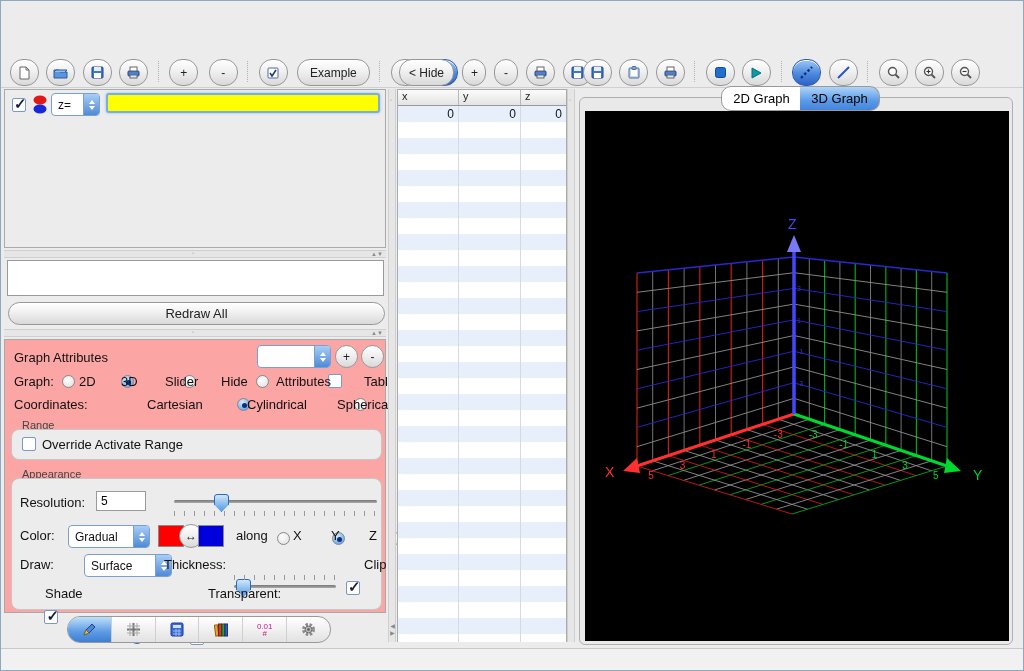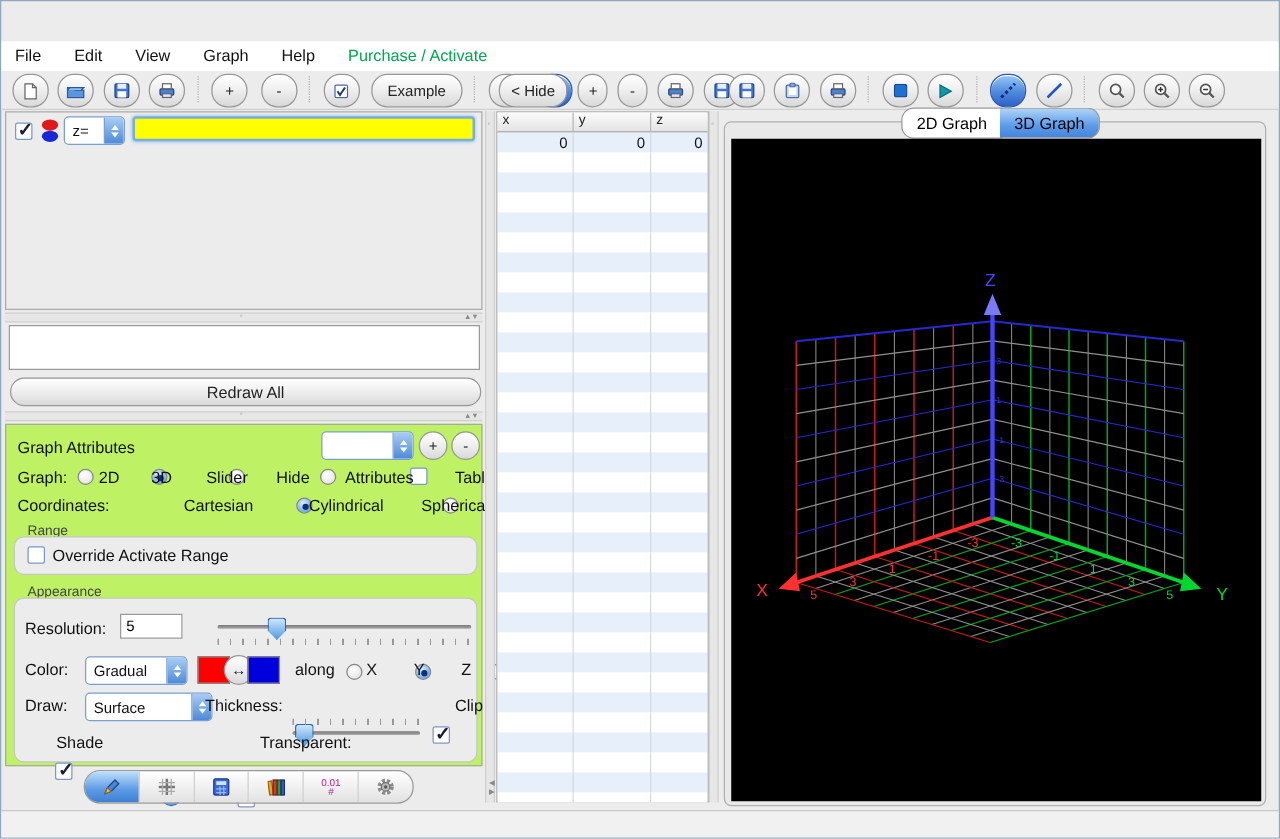--- a/index.html
+++ b/index.html
@@ -66,14 +66,6 @@
 <div class="win">
 
 
-  <div class="abs menubar">
-    <span class="menu-item">File</span>
-    <span class="menu-item">Edit</span>
-    <span class="menu-item">View</span>
-    <span class="menu-item">Graph</span>
-    <span class="menu-item">Help</span>
-    <span class="menu-item" id="purchase-item" style="color: rgb(0, 166, 81);">Purchase / Activate</span>
-  </div>
 
   <div class="abs toolrow"></div>
 

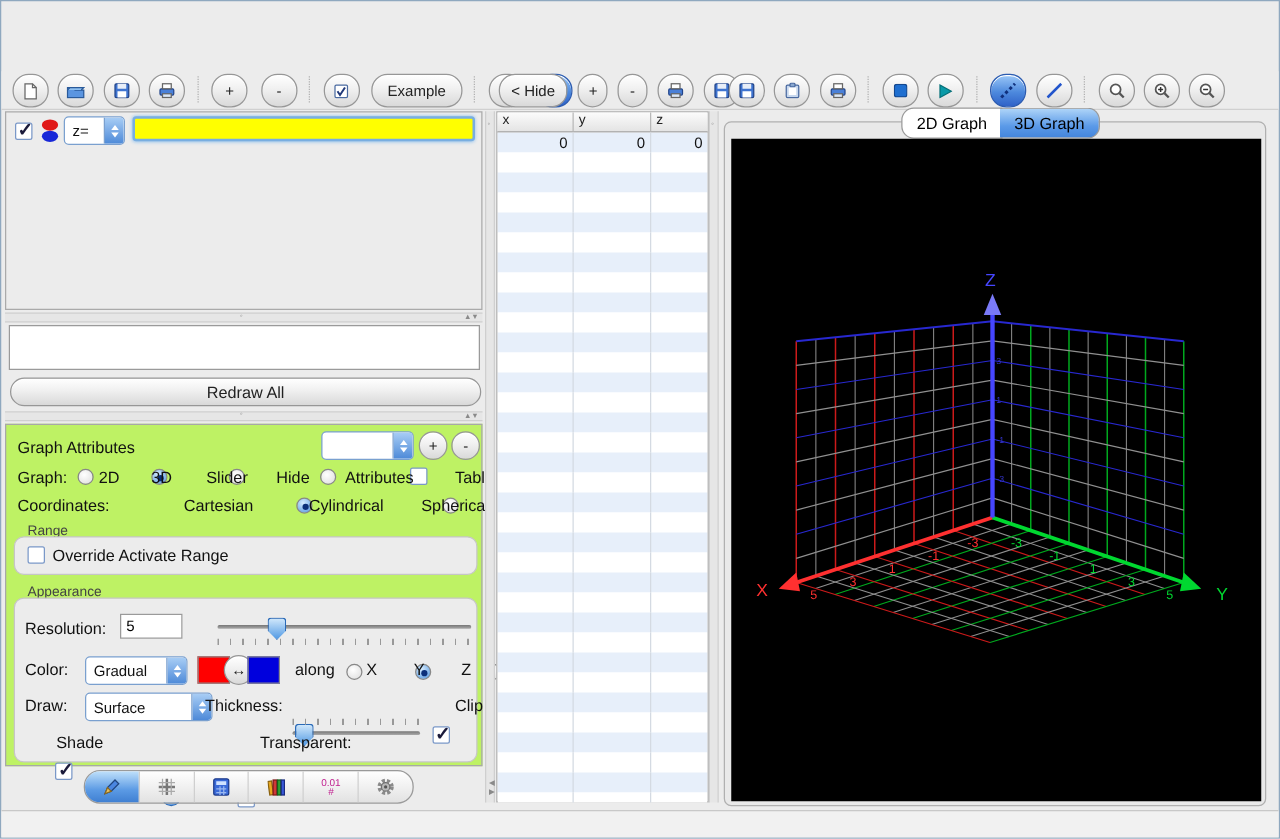--- a/index.html
+++ b/index.html
@@ -242,7 +242,7 @@
     <span class="abs" style="right:3px;top:0px">▲▼</span>
   </div>
 
-  <div class="abs" style="left:3px;top:338px;width:382px;height:274px;border:1px solid #a8a8a8;background:#bef264">
+  <div class="abs" style="left:3px;top:338px;width:382px;height:274px;border:1px solid #a8a8a8;background:#fca5a5">
     <span class="lbl abs" style="left:9px;top:10px">Graph Attributes</span>
     <span class="combo abs" style="left:252px;top:5px;width:74px">
       <span class="val"></span>

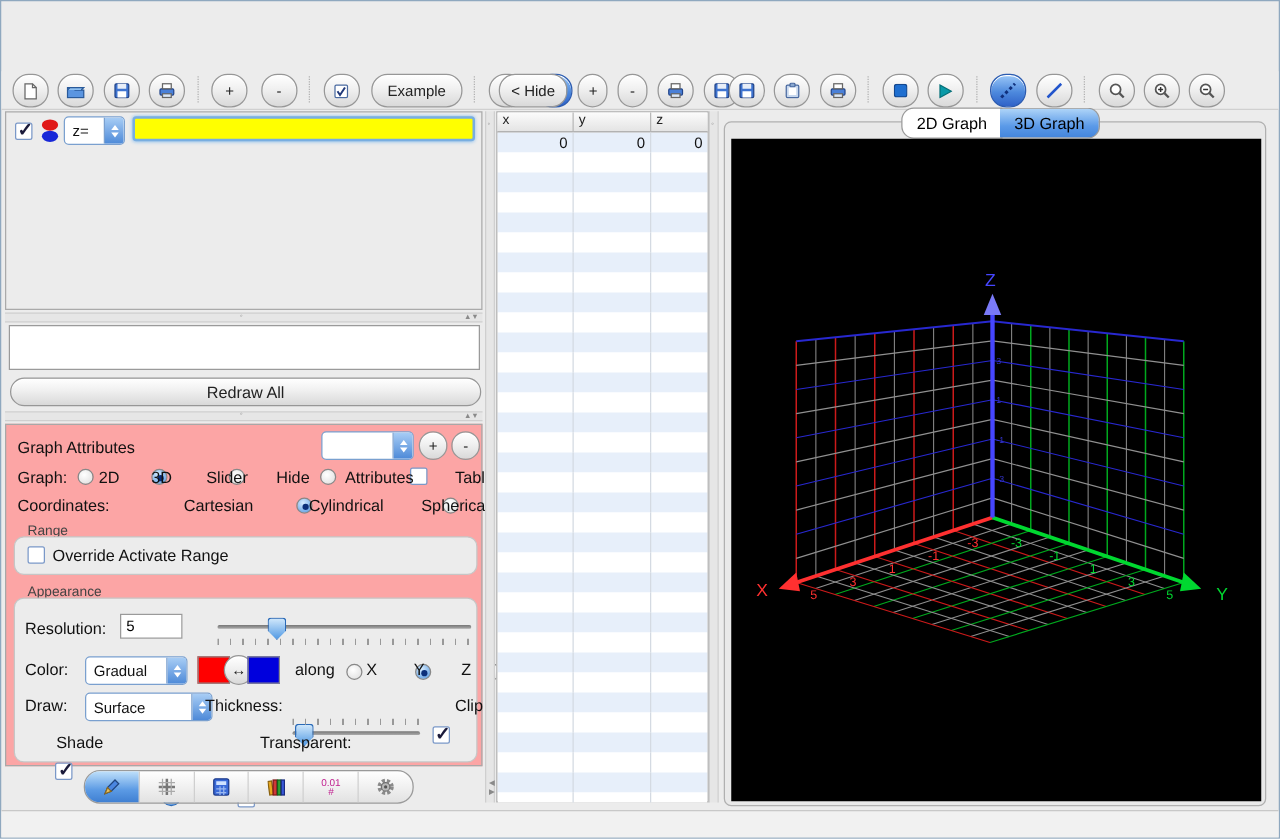--- a/index.html
+++ b/index.html
@@ -318,7 +318,7 @@
 
       
       <span class="lbl abs" style="left:8px;top:78px">Draw:</span>
-      <span class="combo abs" style="left:56px;top:75px;width:102px">
+      <span class="combo abs" style="left:72px;top:75px;width:88px">
         <span class="val">Surface</span>
         <span class="stp">
             <i class="up"></i>

